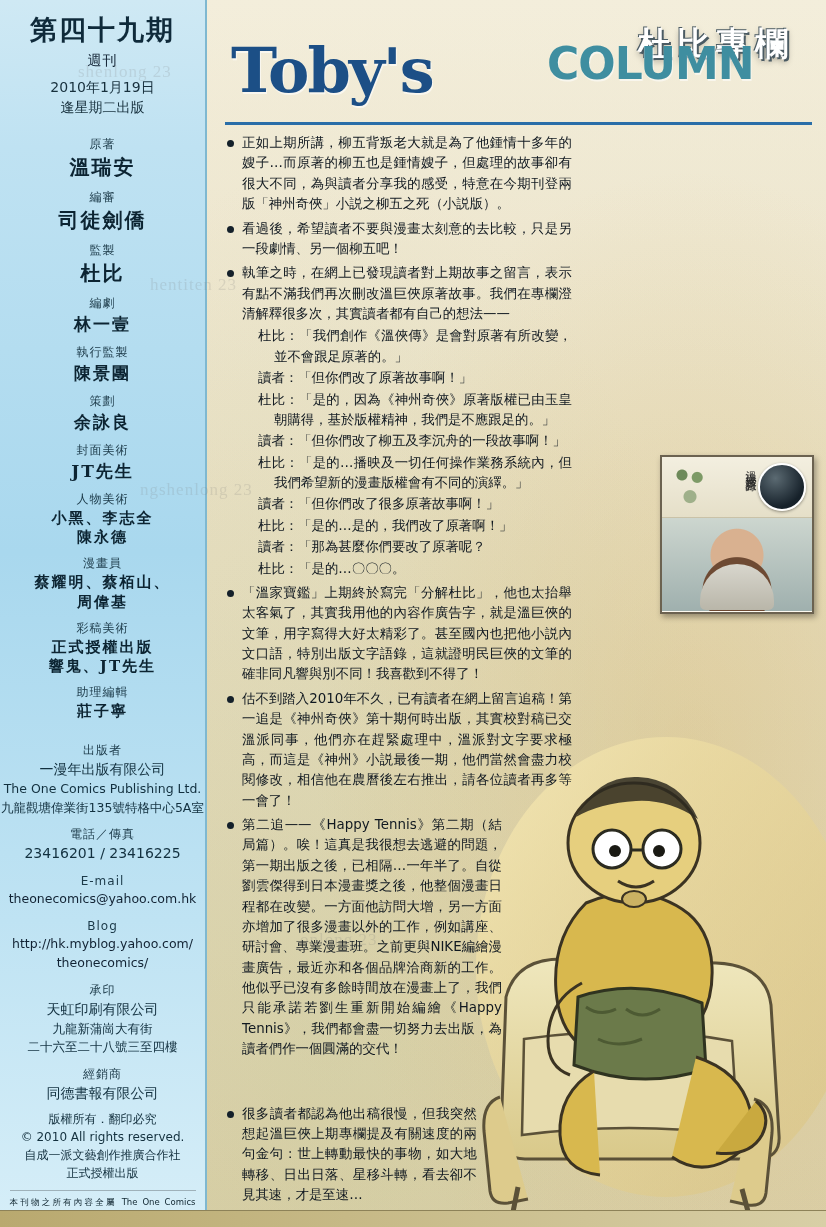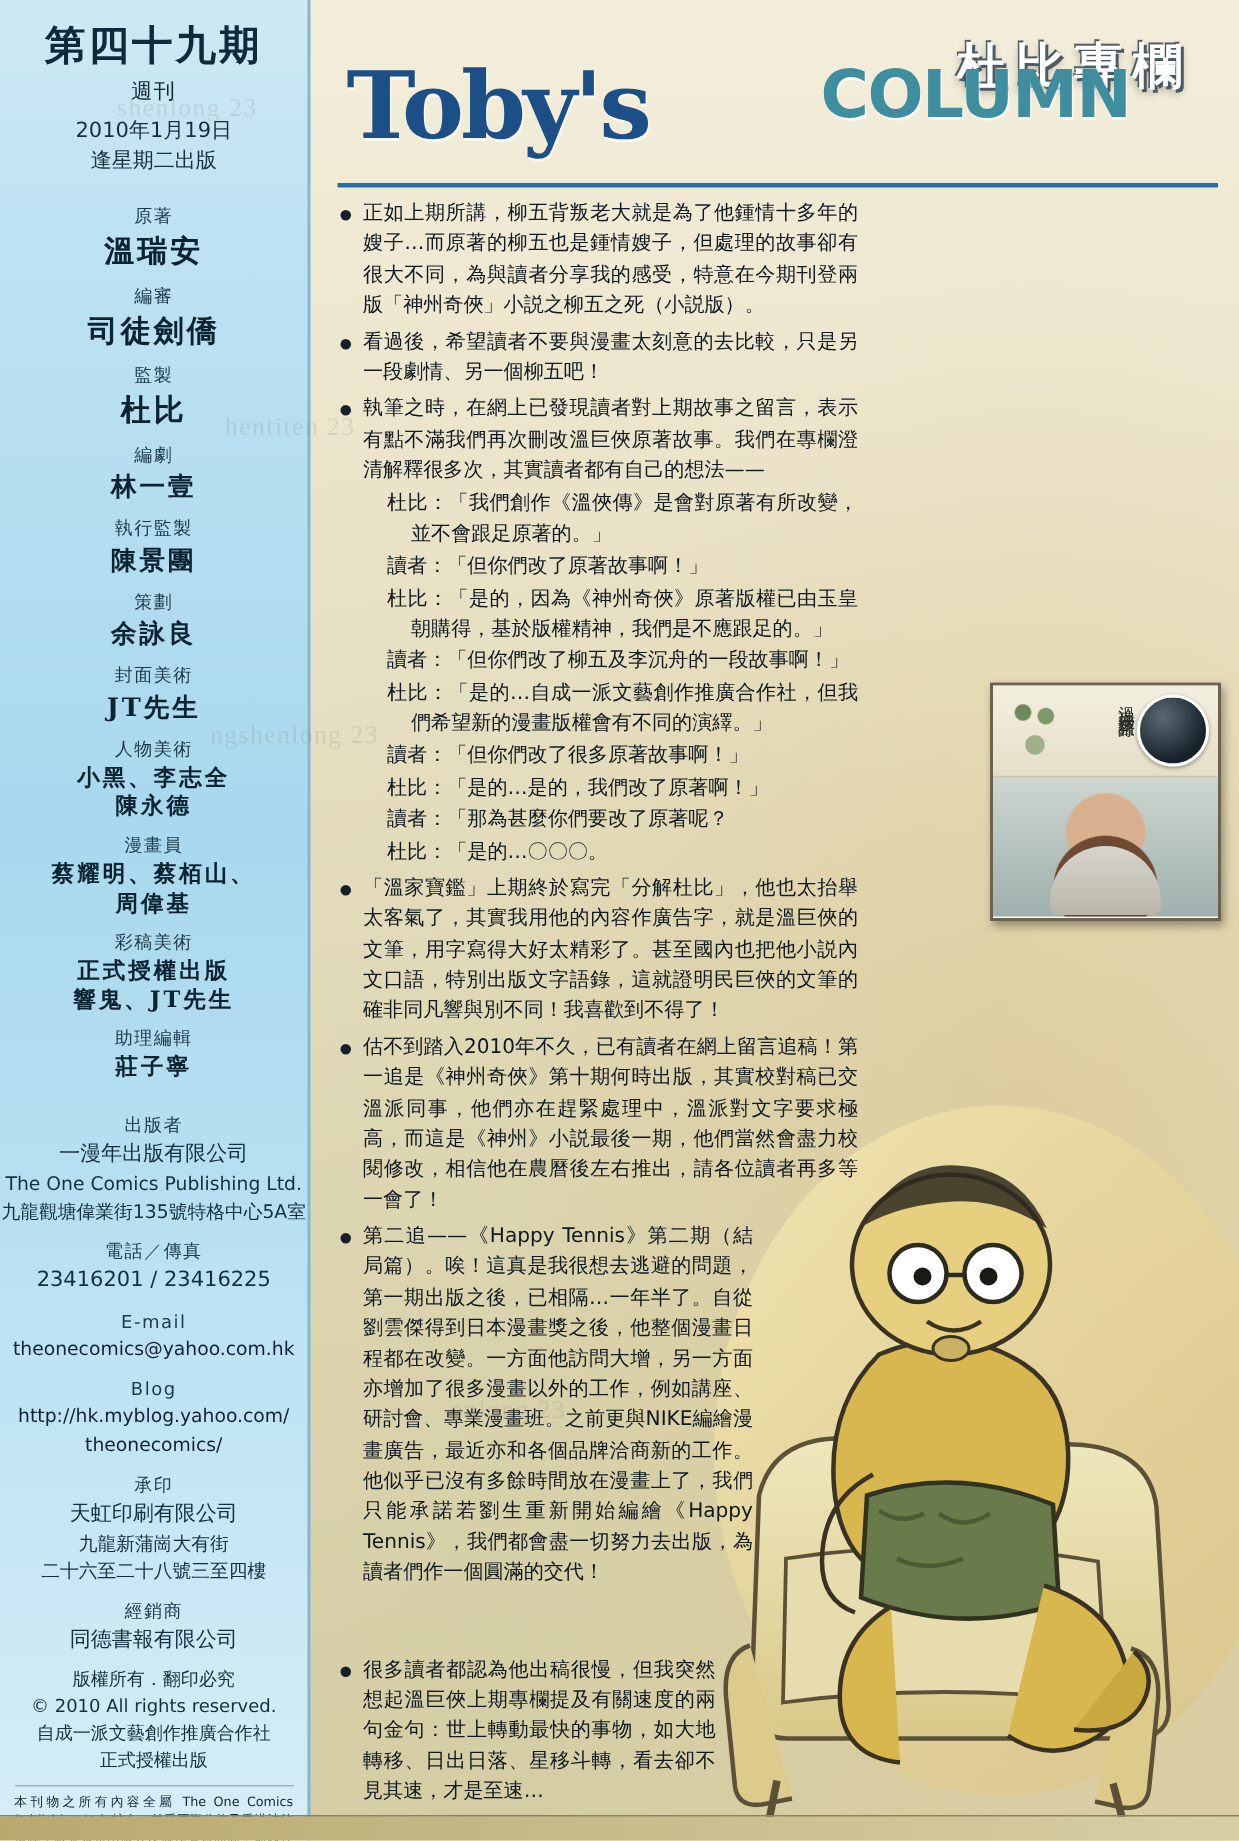--- a/index.html
+++ b/index.html
@@ -335,7 +335,7 @@
             <span class="line">讀者：「但你們改了原著故事啊！」</span>
             <span class="line">杜比：「是的，因為《神州奇俠》原著版權已由玉皇朝購得，基於版權精神，我們是不應跟足的。」</span>
             <span class="line">讀者：「但你們改了柳五及李沉舟的一段故事啊！」</span>
-            <span class="line">杜比：「是的…自成一派文藝創作推廣合作社，但我們希望新的漫畫版權會有不同的演繹。」</span>
+            <span class="line">杜比：「是的…播映及一切任何操作業務系統內，但我們希望新的漫畫版權會有不同的演繹。」</span>
             <span class="line">讀者：「但你們改了很多原著故事啊！」</span>
             <span class="line">杜比：「是的…是的，我們改了原著啊！」</span>
             <span class="line">讀者：「那為甚麼你們要改了原著呢？</span>

